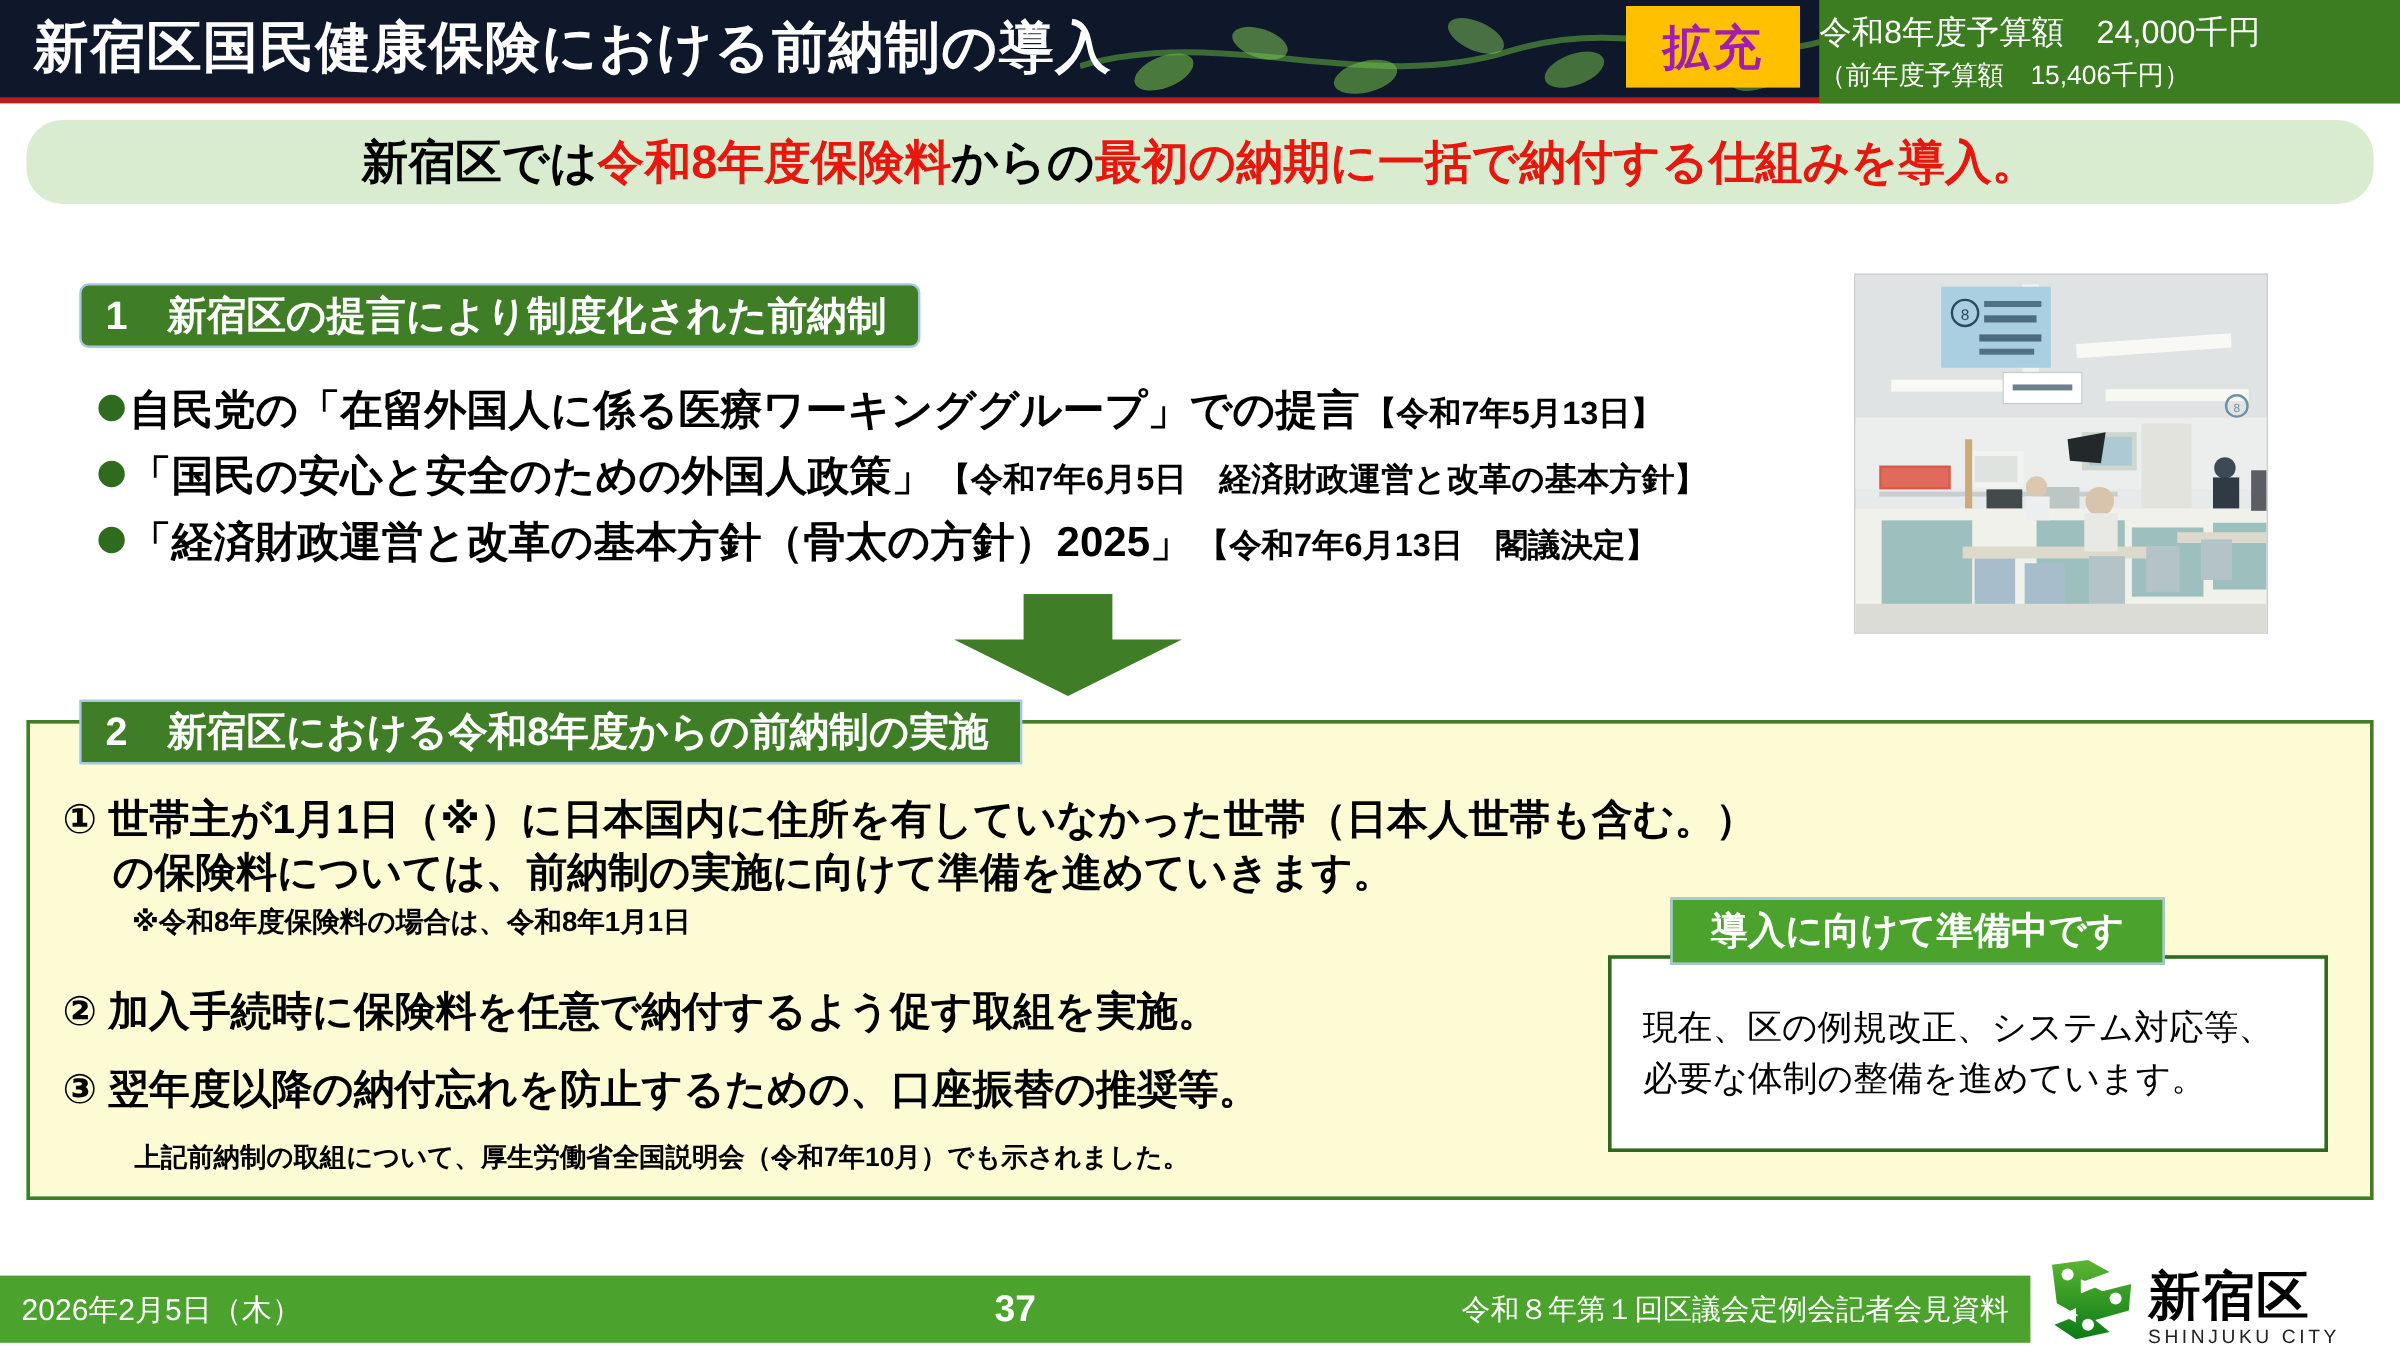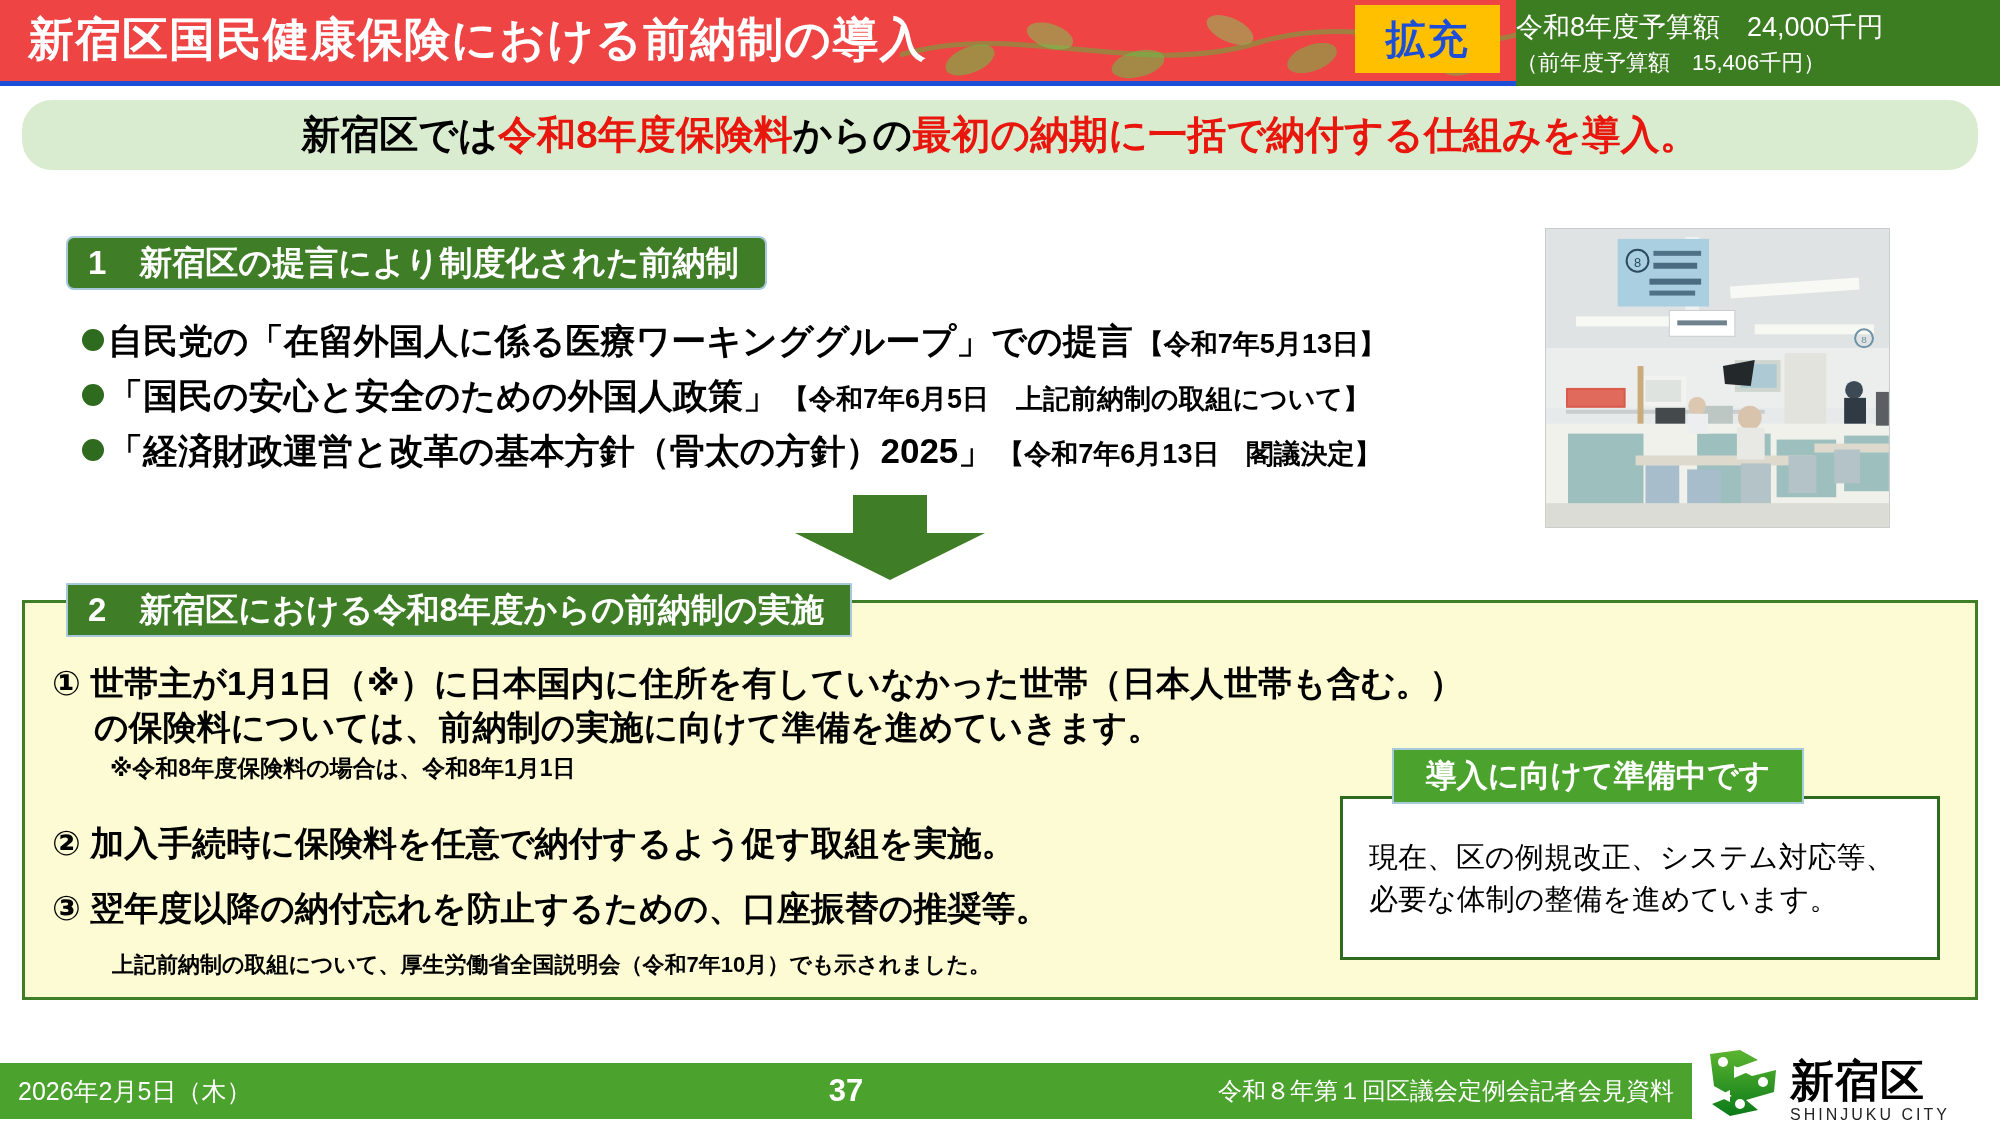--- a/index.html
+++ b/index.html
@@ -19,8 +19,8 @@
   #header {
     position: absolute; left: 0; top: 0;
     width: 2000px; height: 86px;
-    background: #ef4444;
-    border-bottom: 5px solid #1d4ed8;
+    background: #0f172a;
+    border-bottom: 5px solid #b91c1c;
     display: flex; align-items: stretch;
   }
   #header-leaf-deco {

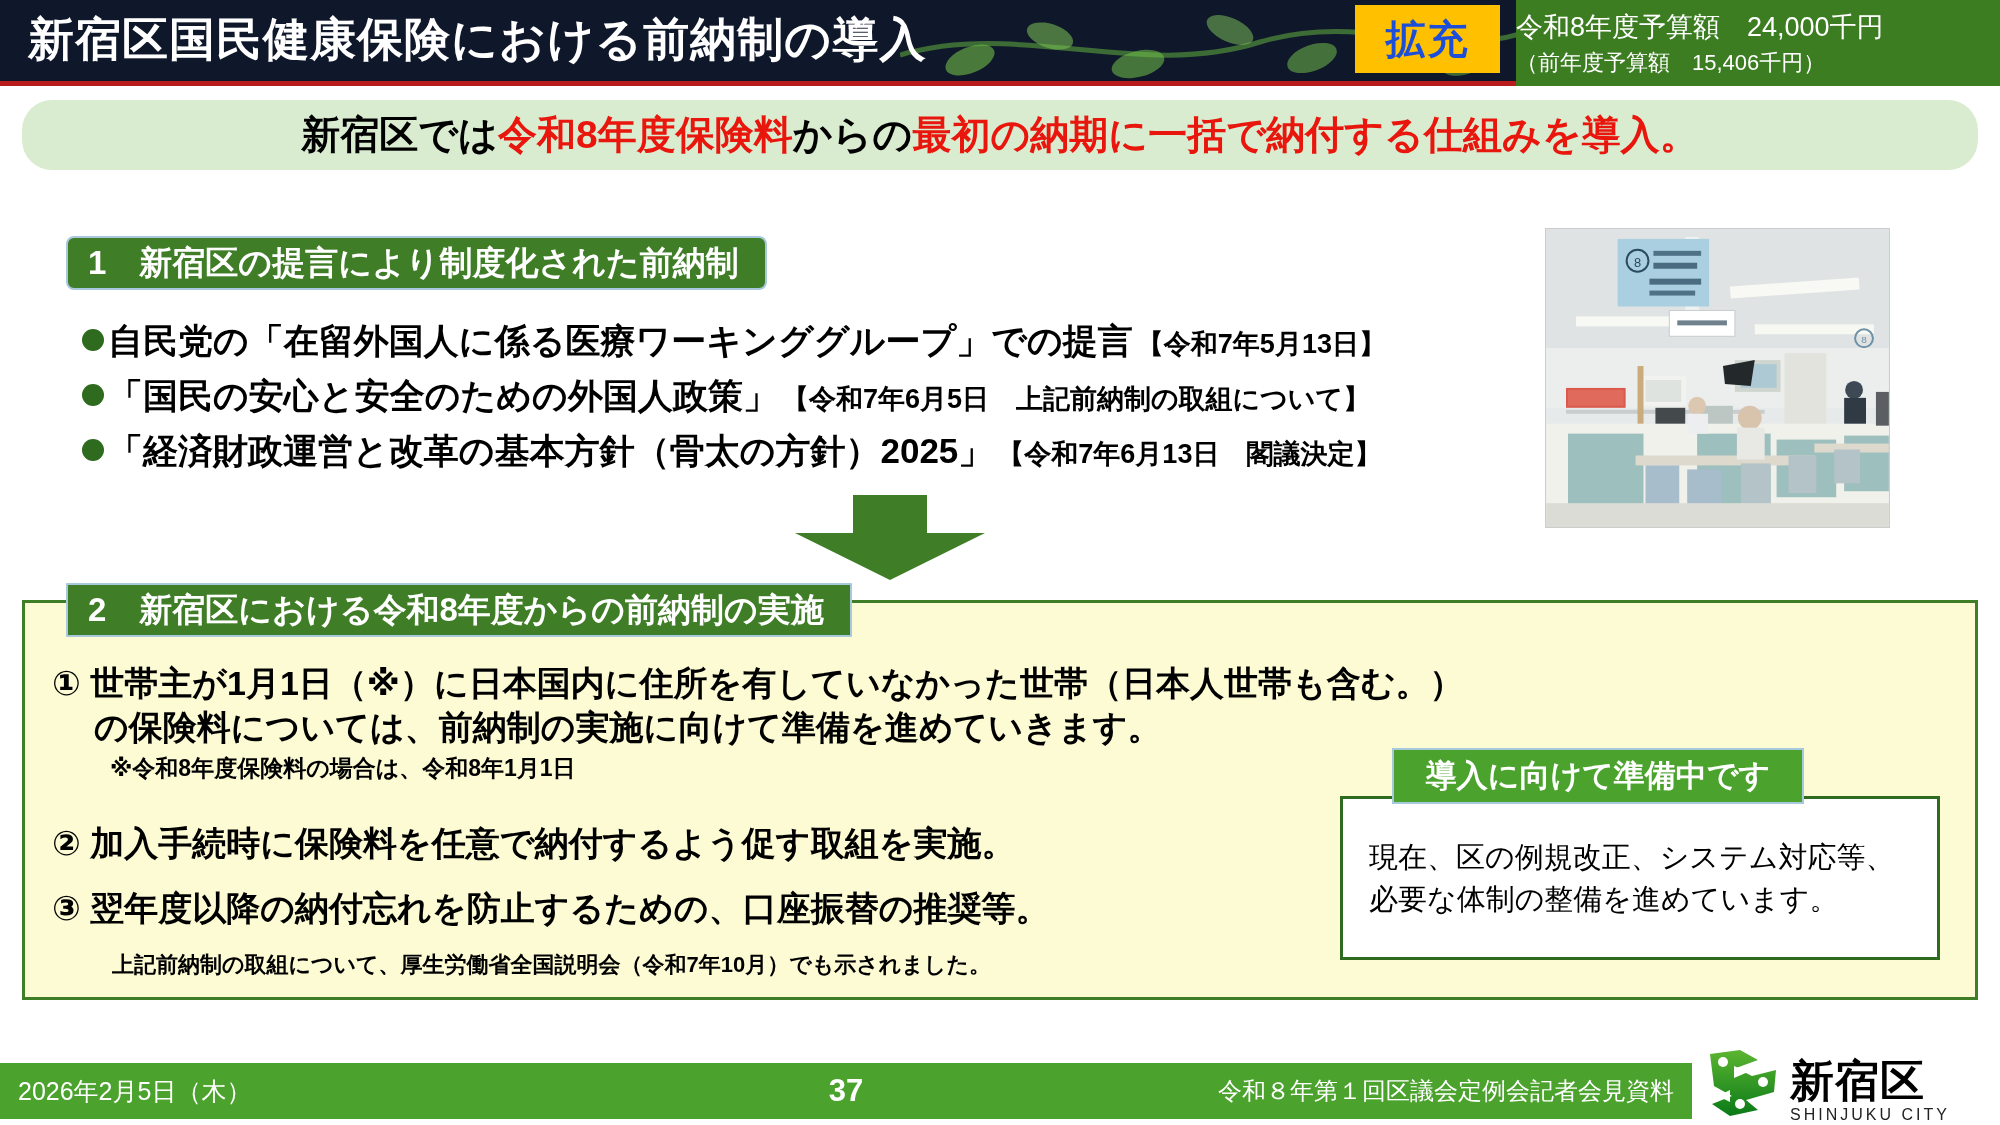--- a/index.html
+++ b/index.html
@@ -41,7 +41,7 @@
     position: absolute; left: 1355px; top: 5px;
     width: 145px; height: 68px;
     background: #ffc000;
-    color: #1d4ed8;
+    color: #a21caf;
     font-size: 40px; font-weight: bold;
     display: flex; align-items: center; justify-content: center;
     letter-spacing: 2px;

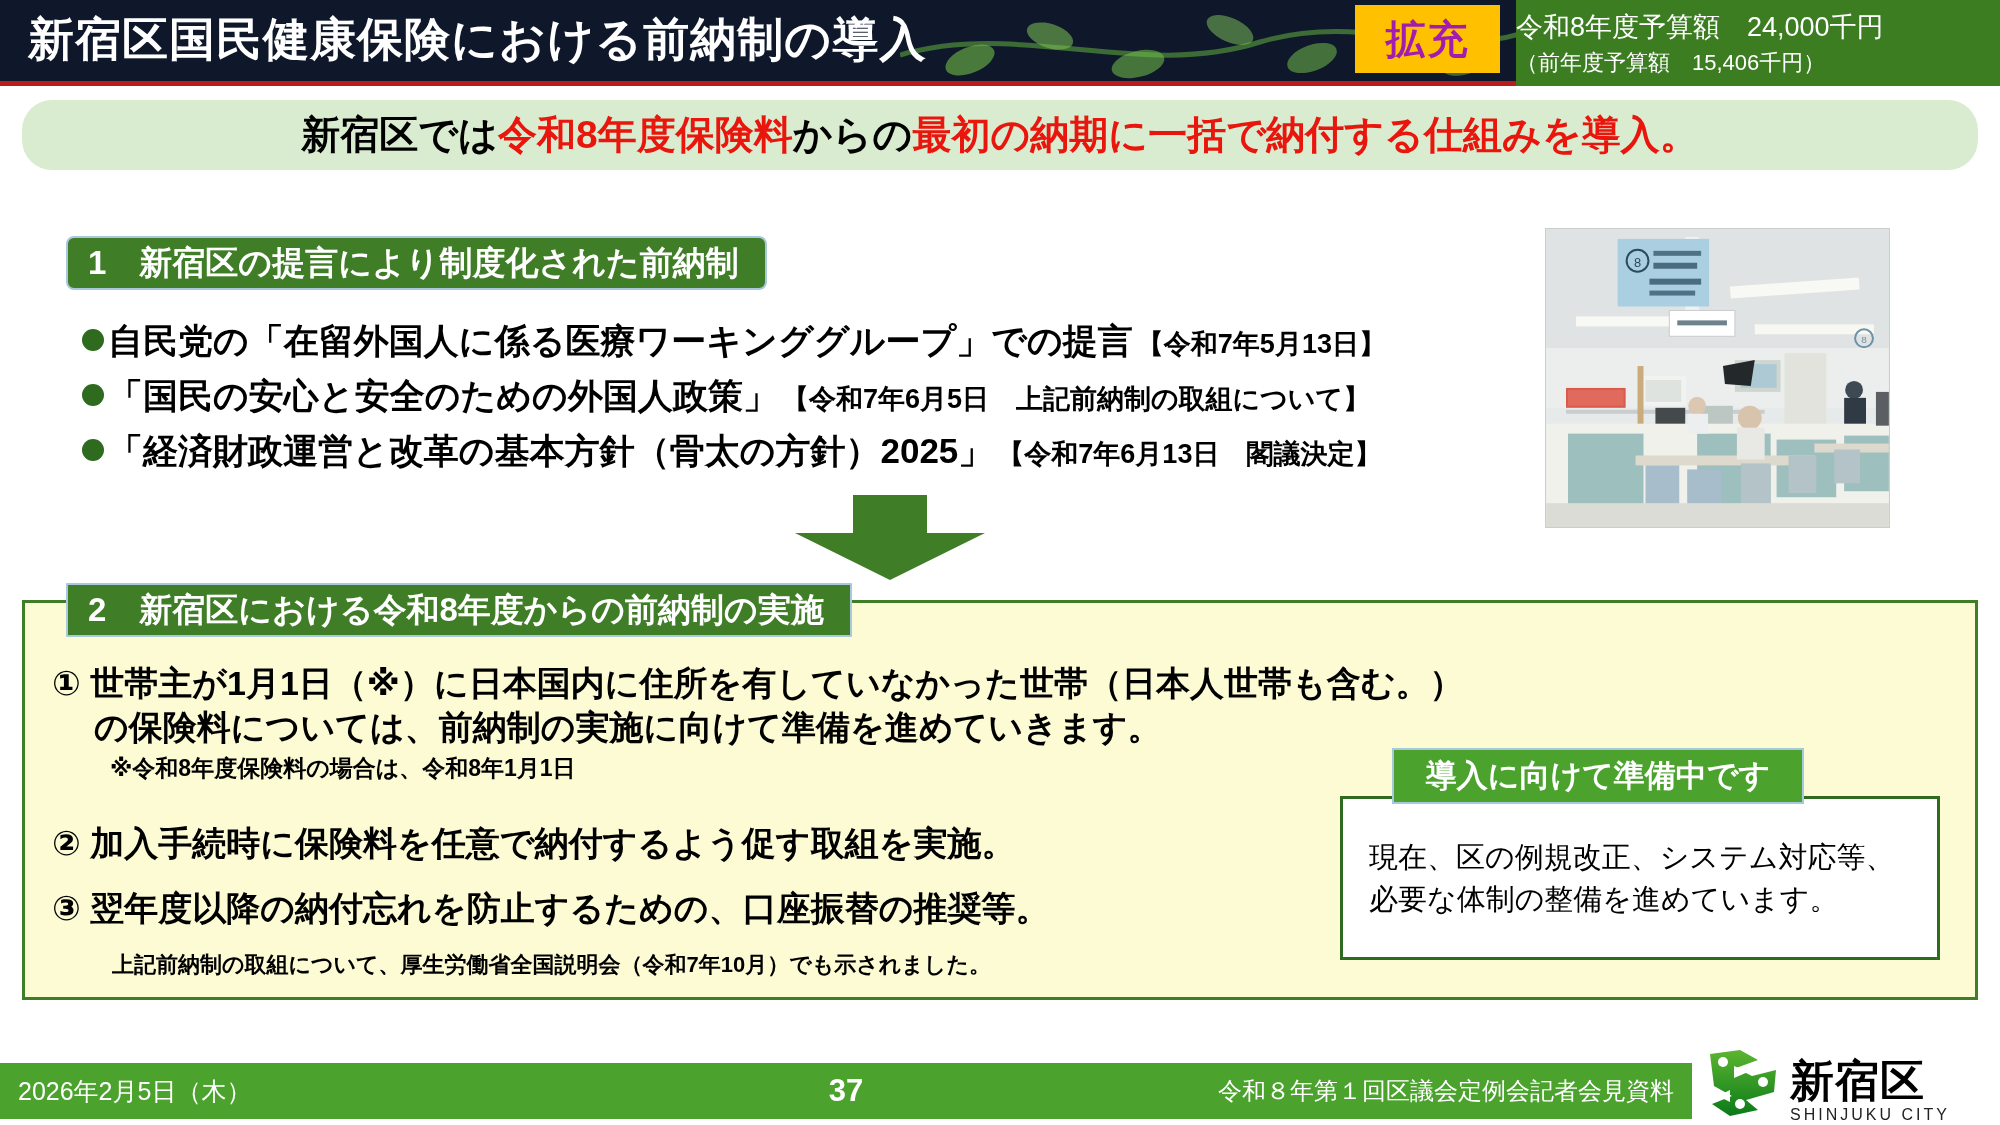--- a/index.html
+++ b/index.html
@@ -258,7 +258,7 @@
   <div class="bullet-line" id="bullet-2">
     <span class="bullet-dot"></span>
     <span class="bullet-main">「国民の安心と安全のための外国人政策」</span>
-    <span class="bullet-note">【令和7年6月5日　上記前納制の取組について】</span>
+    <span class="bullet-note">【令和7年6月5日　経済財政運営と改革の基本方針】</span>
   </div>
   <div class="bullet-line" id="bullet-3">
     <span class="bullet-dot"></span>

